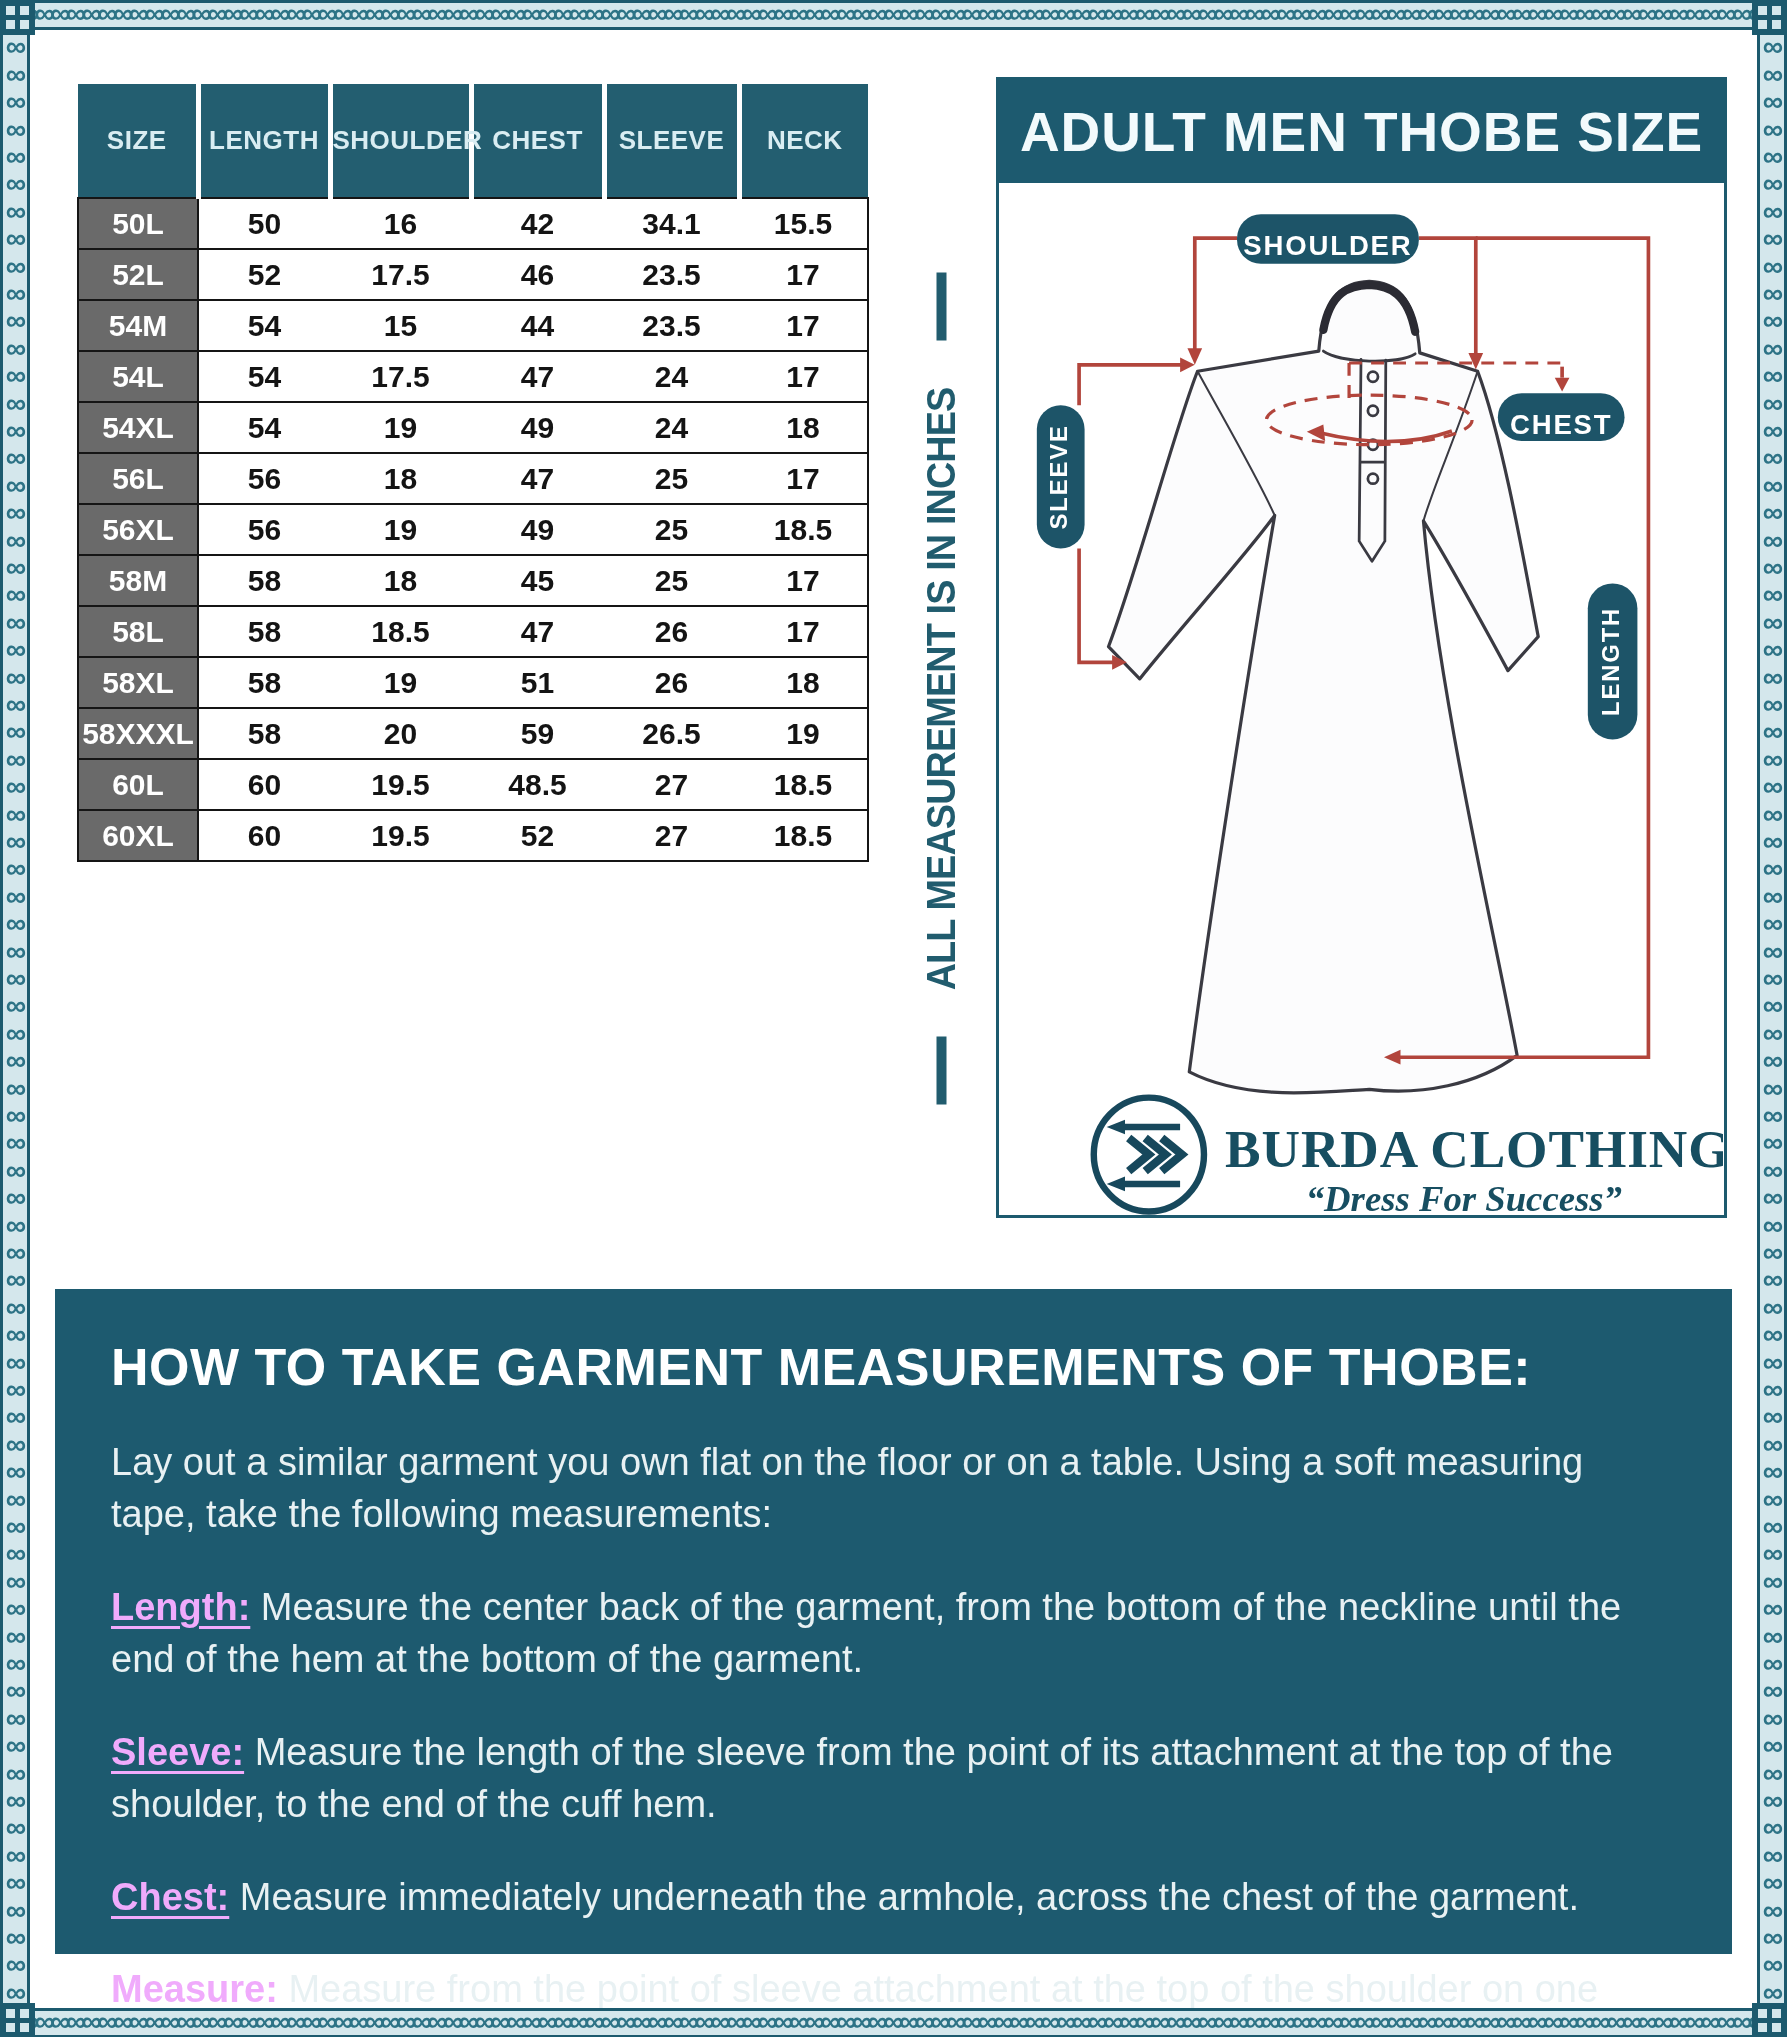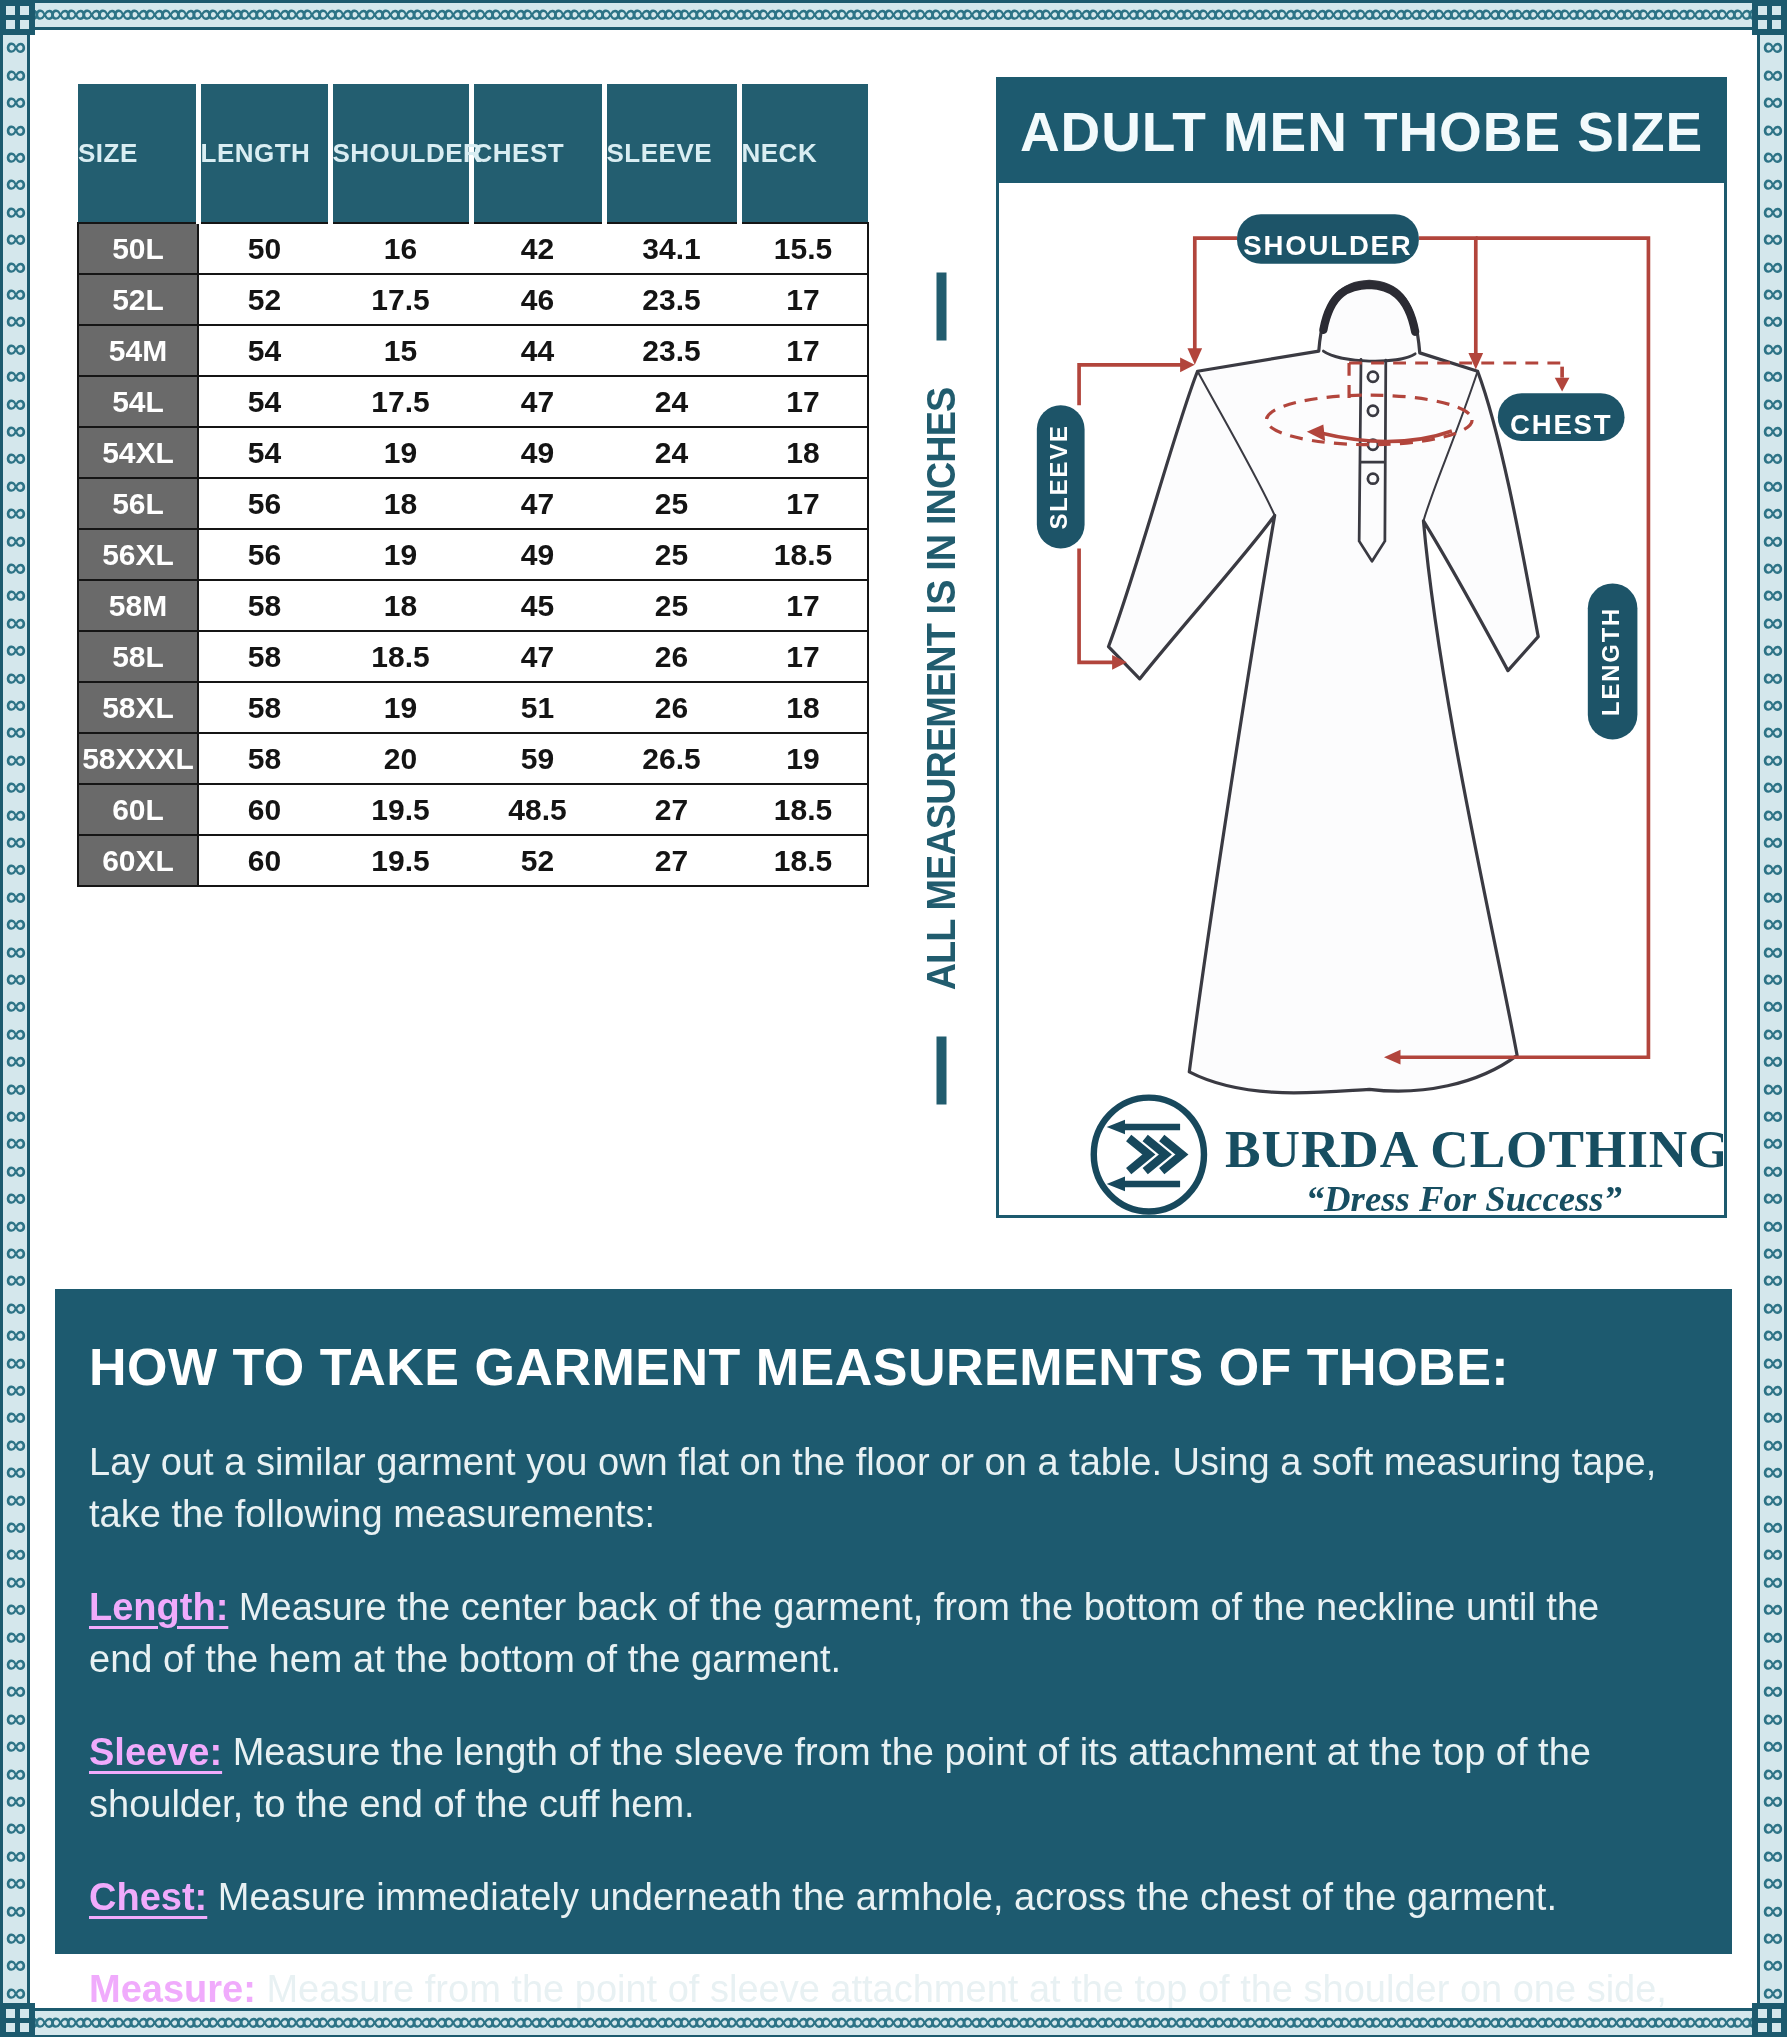--- a/index.html
+++ b/index.html
@@ -28,7 +28,7 @@
   table.size-table col.c2 { width:141px; } table.size-table col.c3 { width:133px; }
   table.size-table col.c4 { width:135px; } table.size-table col.c5 { width:129px; }
   table.size-table th { background:#235e70; color:#d9edf2; font-size:26px; font-weight:bold;
-                        height:139px; text-align:left; letter-spacing:0.5px;
+                        height:114px; text-align:center; letter-spacing:0.5px;
                         border-bottom:2.8px solid #151515; }
   table.size-table th + th { border-left:5.5px solid #ffffff; }
   table.size-table td { height:51px; text-align:center; font-size:30px; font-weight:bold;

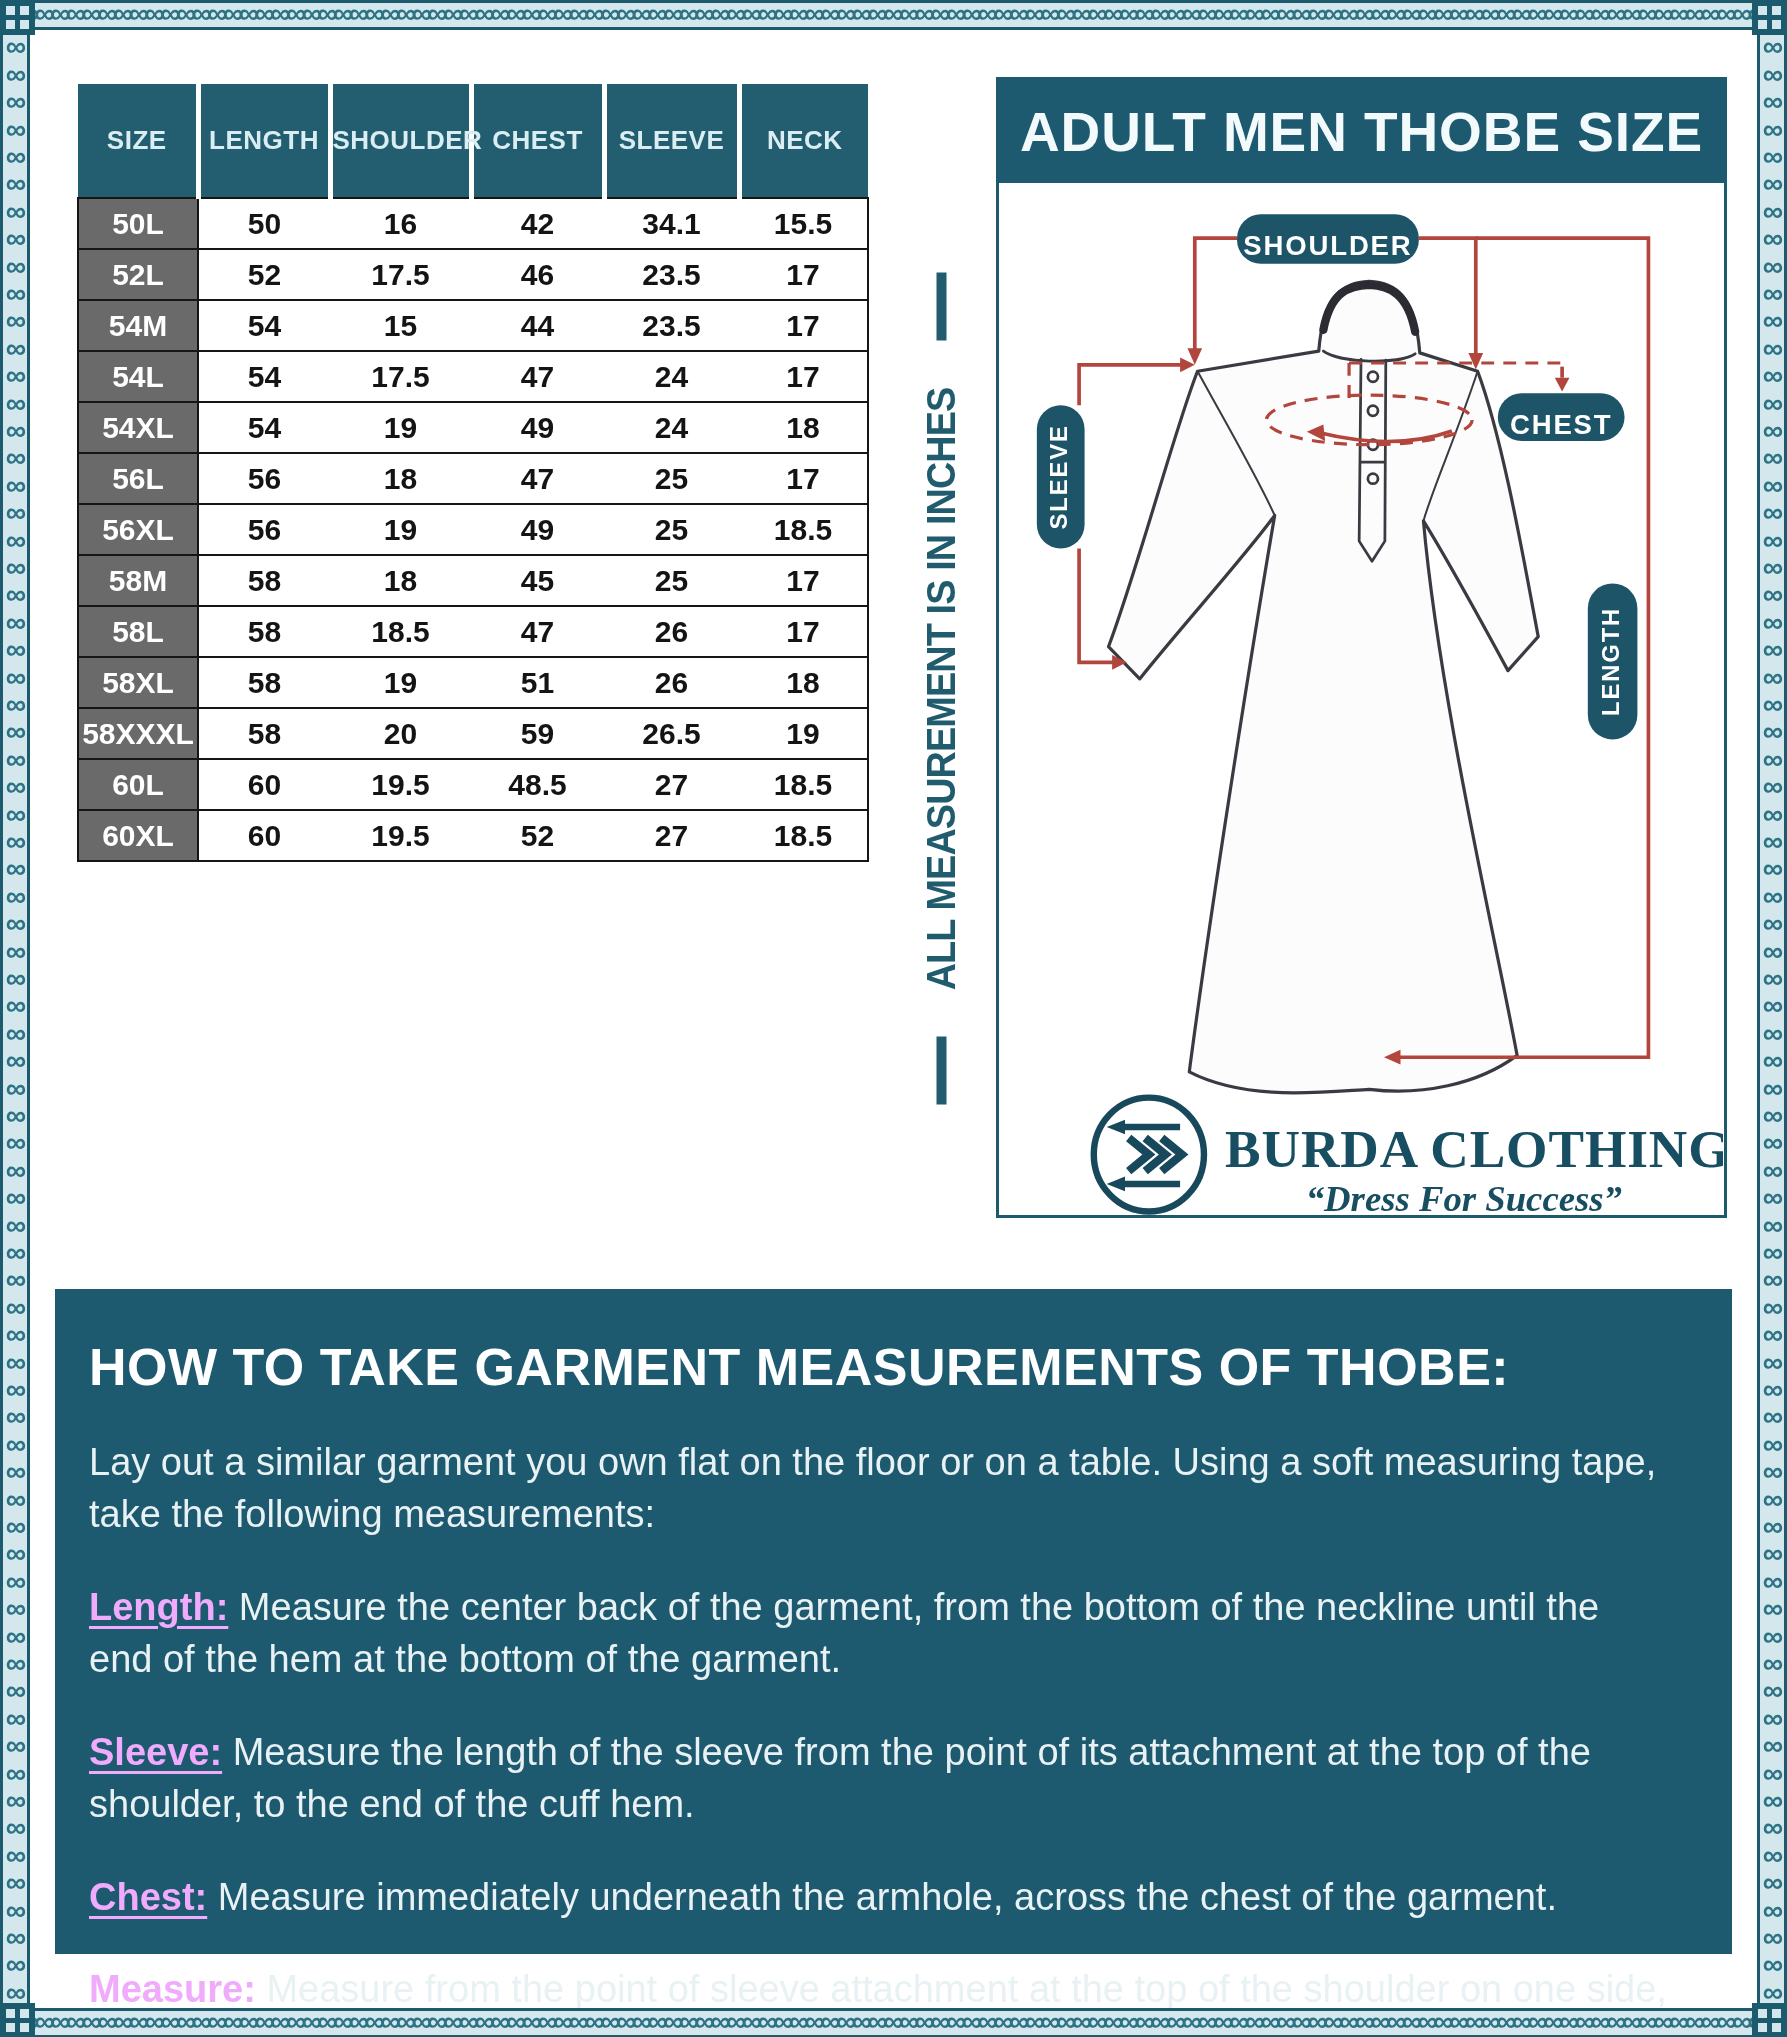--- a/index.html
+++ b/index.html
@@ -60,7 +60,7 @@
 
   
   .instructions { position:absolute; left:55px; top:1289px; width:1677px; height:665px;
-                  background:#1d5a6f; color:#e8f1f3; padding:48px 64px 37px 34px; }
+                  background:#1d5a6f; color:#e8f1f3; padding:48px 64px 37px 56px; }
   .instructions h1 { color:#ffffff; font-size:52px; font-weight:bold; letter-spacing:0.5px; white-space:nowrap; }
   .instructions .intro { margin-top:39px; font-size:38px; line-height:1.38; }
   .instructions .instr { margin-top:40px; font-size:38px; line-height:1.38; }

